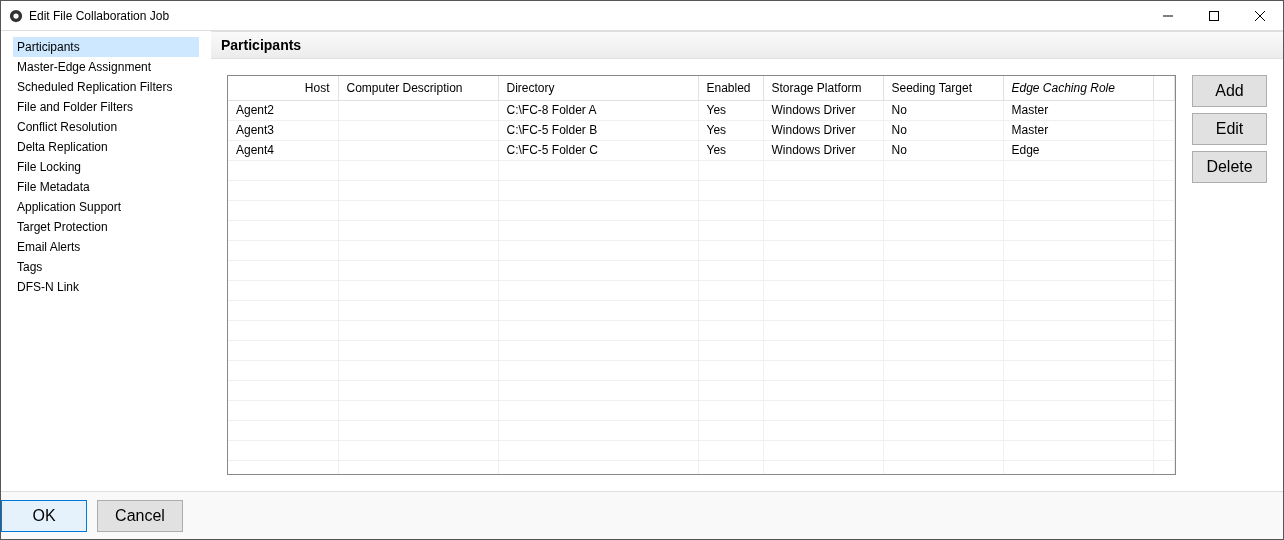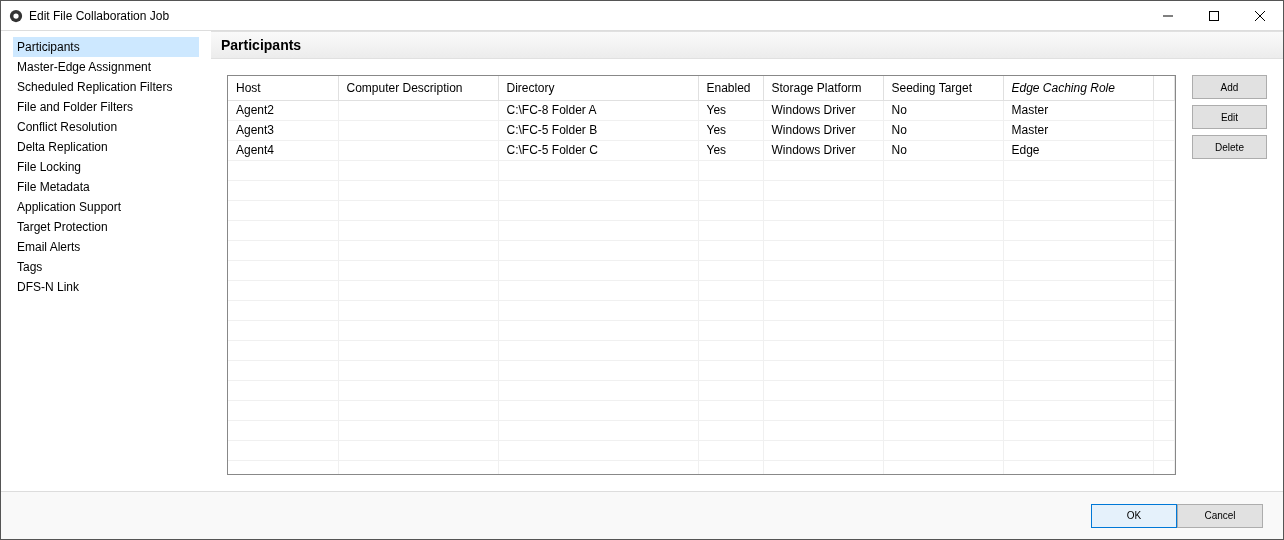--- a/index.html
+++ b/index.html
@@ -21,7 +21,7 @@
     table { width: 100%; border-collapse: collapse; font-size: 12px; }
     th { text-align: left; font-weight: 400; padding: 4px 8px; border-right: 1px solid #e0e0e0; border-bottom: 1px solid #e0e0e0; background: #fff; height: 24px; }
     td { padding: 2px 8px; border-right: 1px solid #f0f0f0; border-bottom: 1px solid #f0f0f0; height: 20px; }
-    .col-host { width: 110px; }
+    .col-host { width: 110px; text-align: right; }
     .col-desc { width: 160px; }
     .col-dir { width: 200px; }
     .col-enabled { width: 65px; }

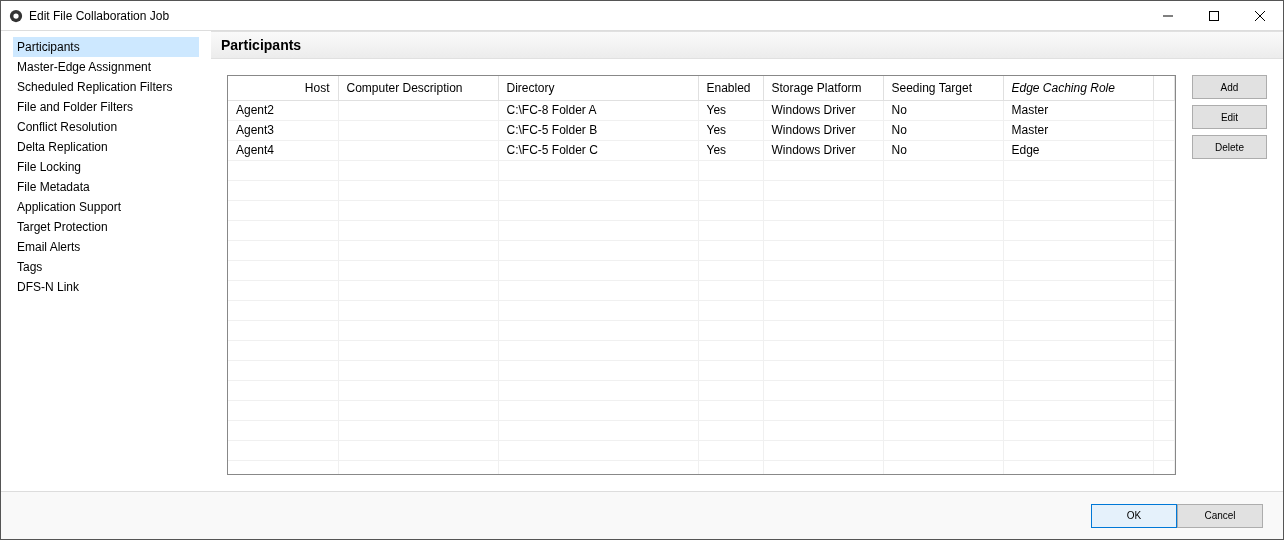--- a/index.html
+++ b/index.html
@@ -29,7 +29,7 @@
     .col-seeding { width: 120px; }
     .col-role { width: 150px; font-style: italic; }
     .side-buttons { display: flex; flex-direction: column; gap: 6px; width: 75px; }
-    .btn { height: 24px; border: 1px solid #adadad; background: #e1e1e1; cursor: pointer; font-family: inherit; font-size: 10px; }
+    .btn { height: 32px; border: 1px solid #adadad; background: #e1e1e1; cursor: pointer; font-family: inherit; font-size: 16px; }
     .footer { height: 48px; border-top: 1px solid #ddd; display: flex; align-items: center; justify-content: flex-end; padding-right: 20px; gap: 0; background: #f9f9f9; }
     .footer .btn { width: 86px; }
     .btn-primary { border: 1px solid #0078d7; background: #e5f1fb; }

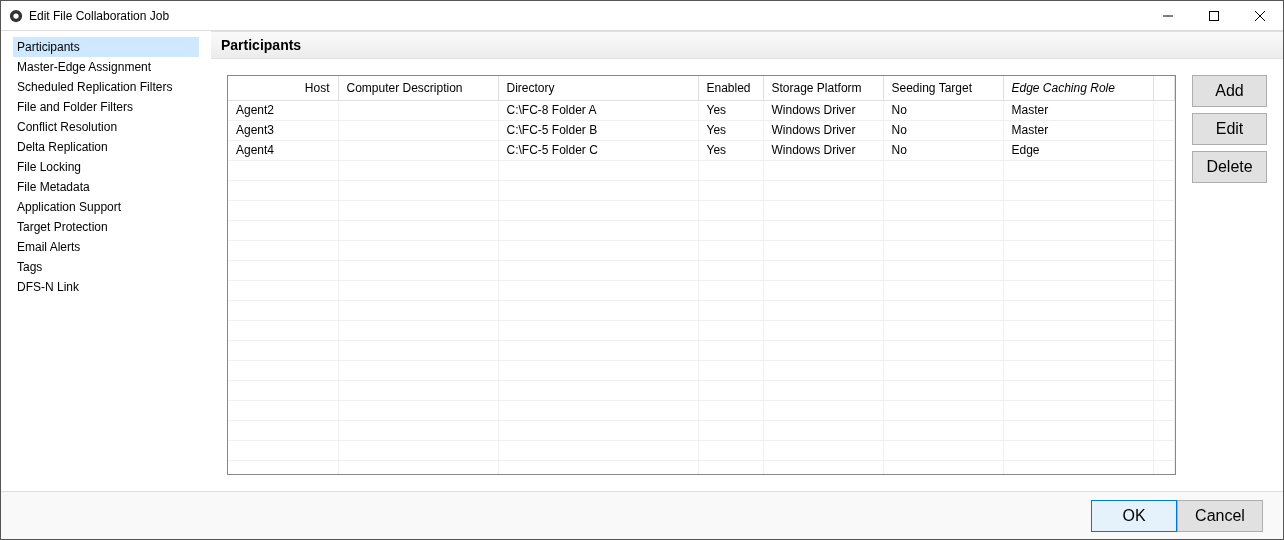--- a/index.html
+++ b/index.html
@@ -30,7 +30,7 @@
     .col-role { width: 150px; font-style: italic; }
     .side-buttons { display: flex; flex-direction: column; gap: 6px; width: 75px; }
     .btn { height: 32px; border: 1px solid #adadad; background: #e1e1e1; cursor: pointer; font-family: inherit; font-size: 16px; }
-    .footer { height: 48px; border-top: 1px solid #ddd; display: flex; align-items: center; justify-content: flex-end; padding-right: 20px; gap: 0; background: #f9f9f9; }
+    .footer { height: 48px; border-top: 1px solid #ddd; display: flex; align-items: center; justify-content: flex-start; padding-right: 14px; gap: 10px; background: #f9f9f9; }
     .footer .btn { width: 86px; }
     .btn-primary { border: 1px solid #0078d7; background: #e5f1fb; }
   </style>

